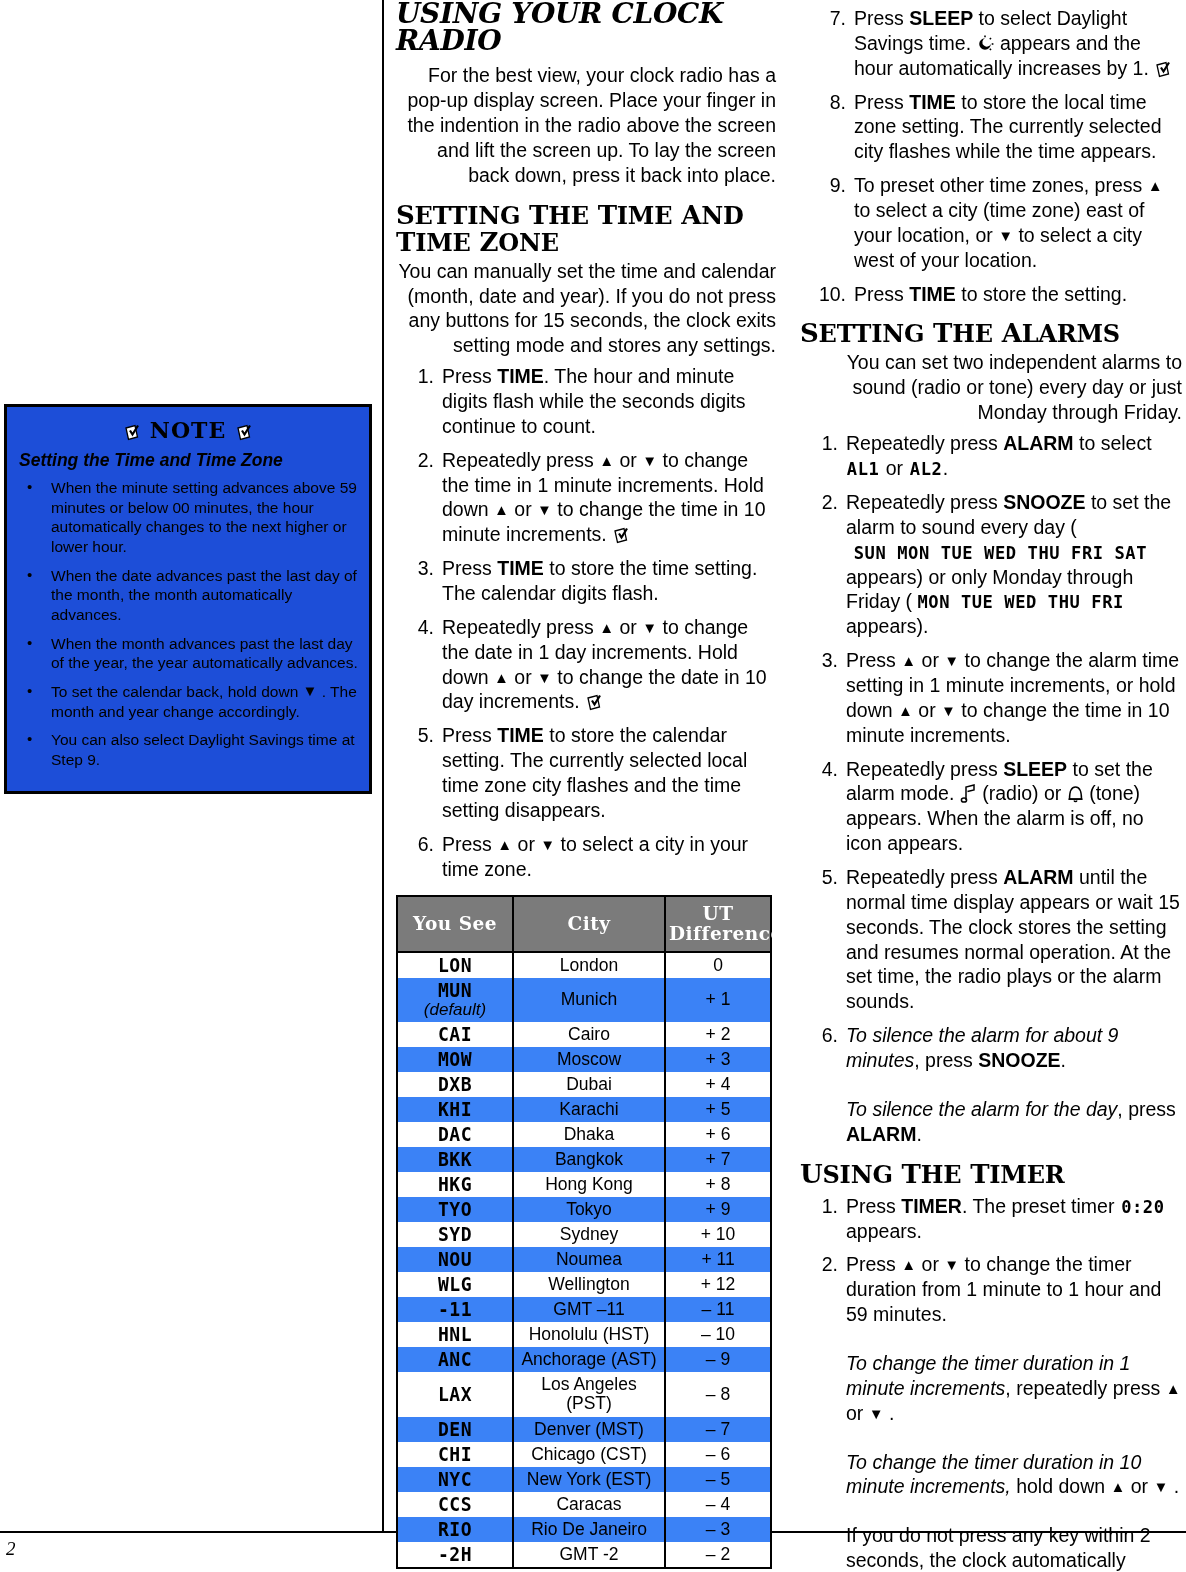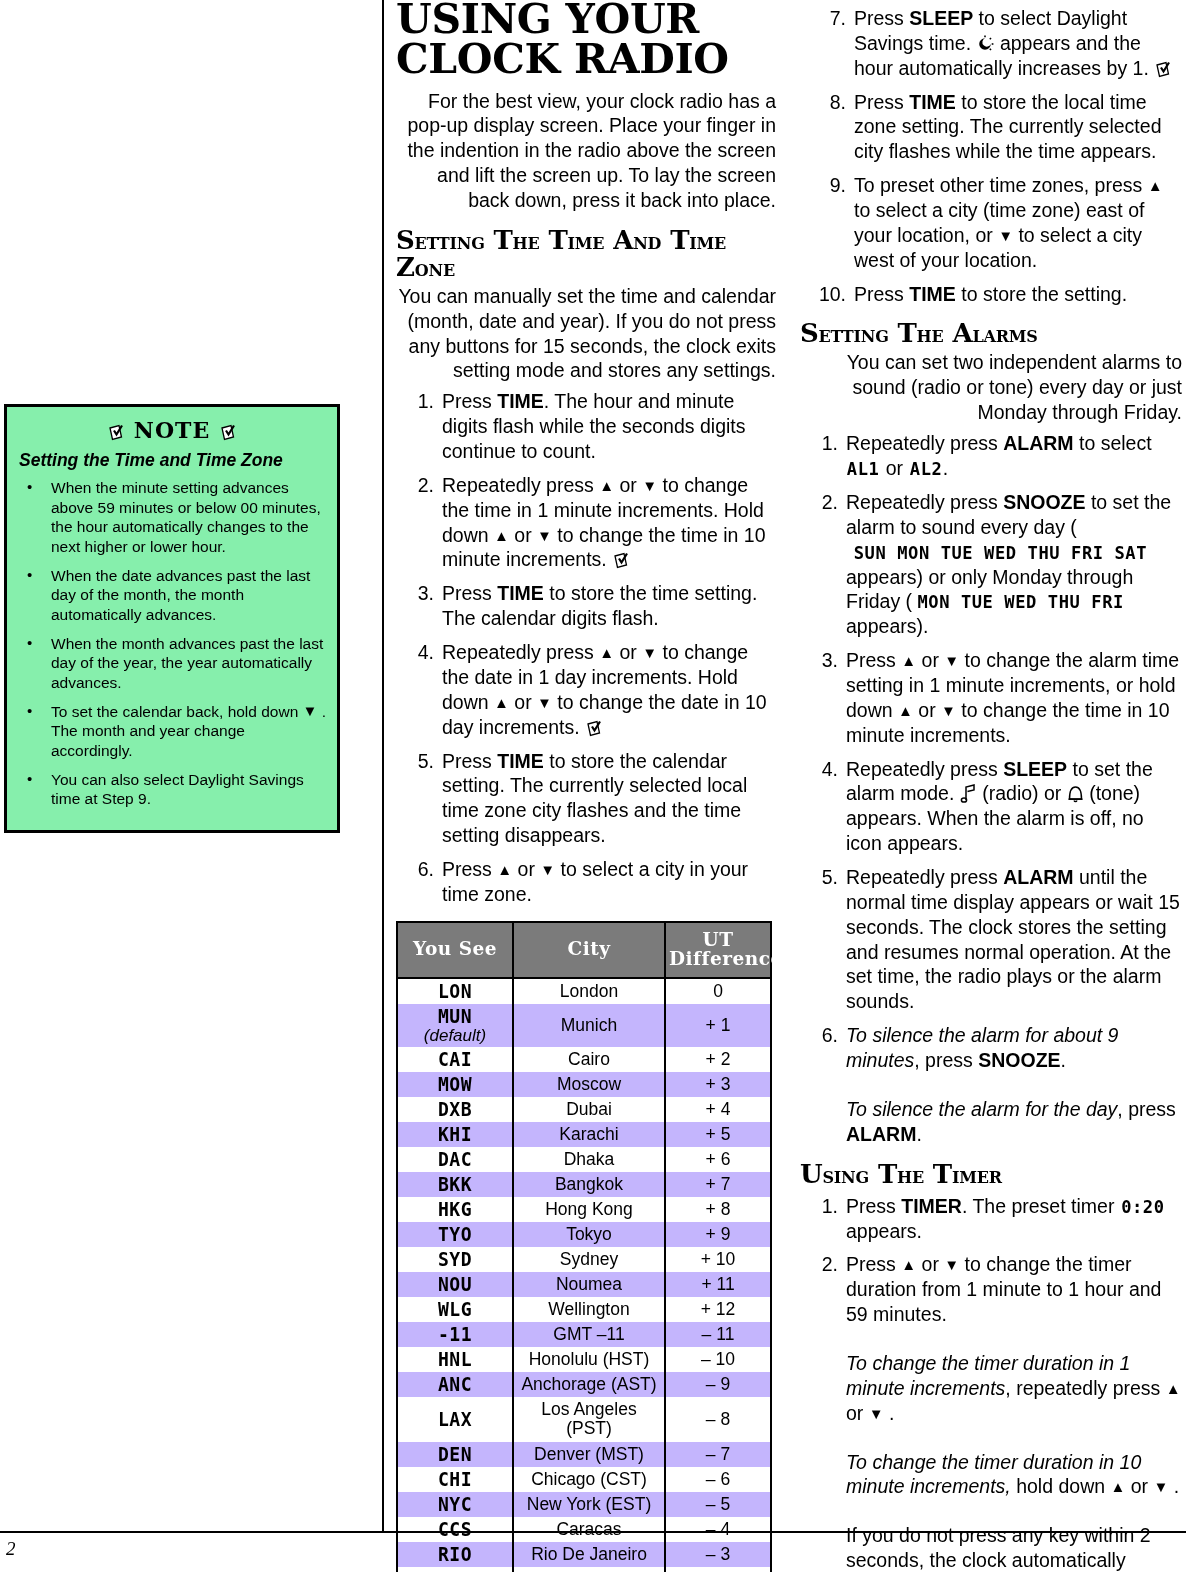--- a/index.html
+++ b/index.html
@@ -44,11 +44,12 @@
   h1.chapter {
     font-family:"DejaVu Serif", serif;
     font-weight:bold;
-    font-size:41px;
+    font-size:28px;
     line-height:0.97;
     letter-spacing:-0.3px;
     margin:0 0 9px 0;
     text-transform:uppercase;
+    font-style:italic;
   }
   h2.section {
     font-family:"DejaVu Serif", serif;

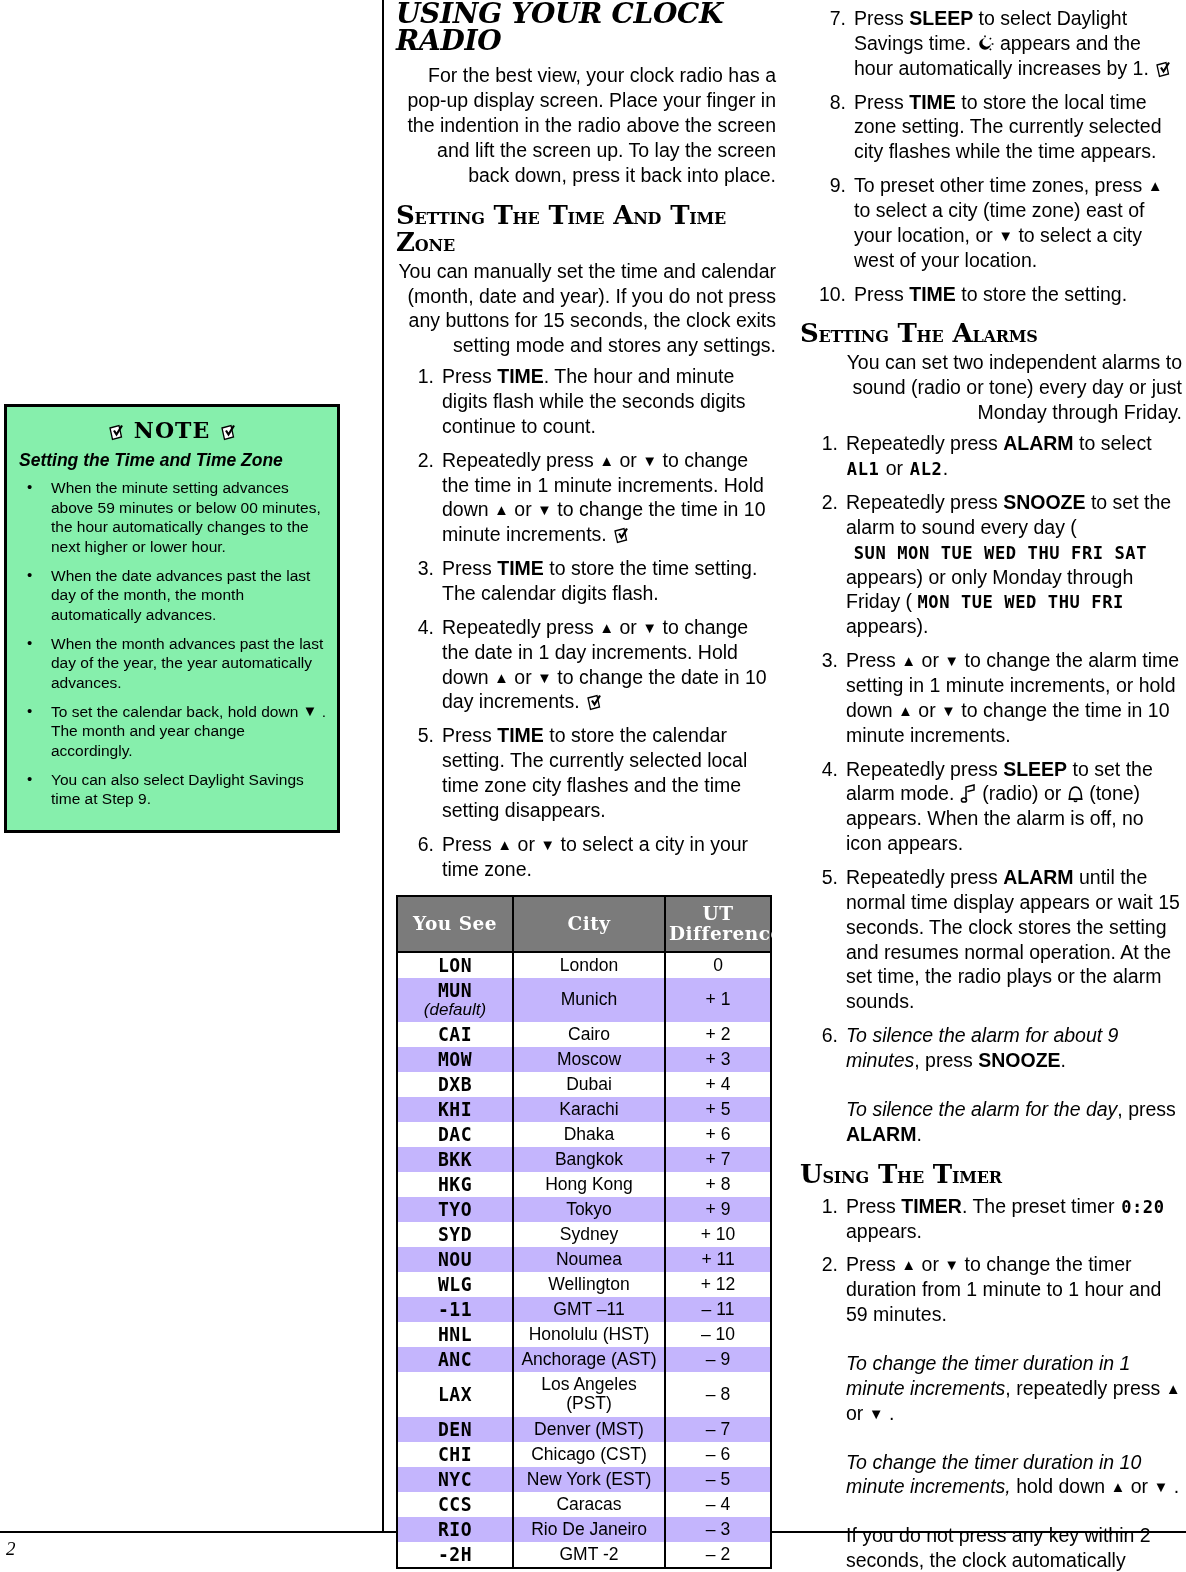--- a/index.html
+++ b/index.html
@@ -59,7 +59,7 @@
     margin:14px 0 3px 0;
     letter-spacing:-0.2px;
   }
-  h2.section .sc { font-size:16px; }
+  h2.section .sc { font-size:24px; }
 
   p.body {
     font-size:19.5px;

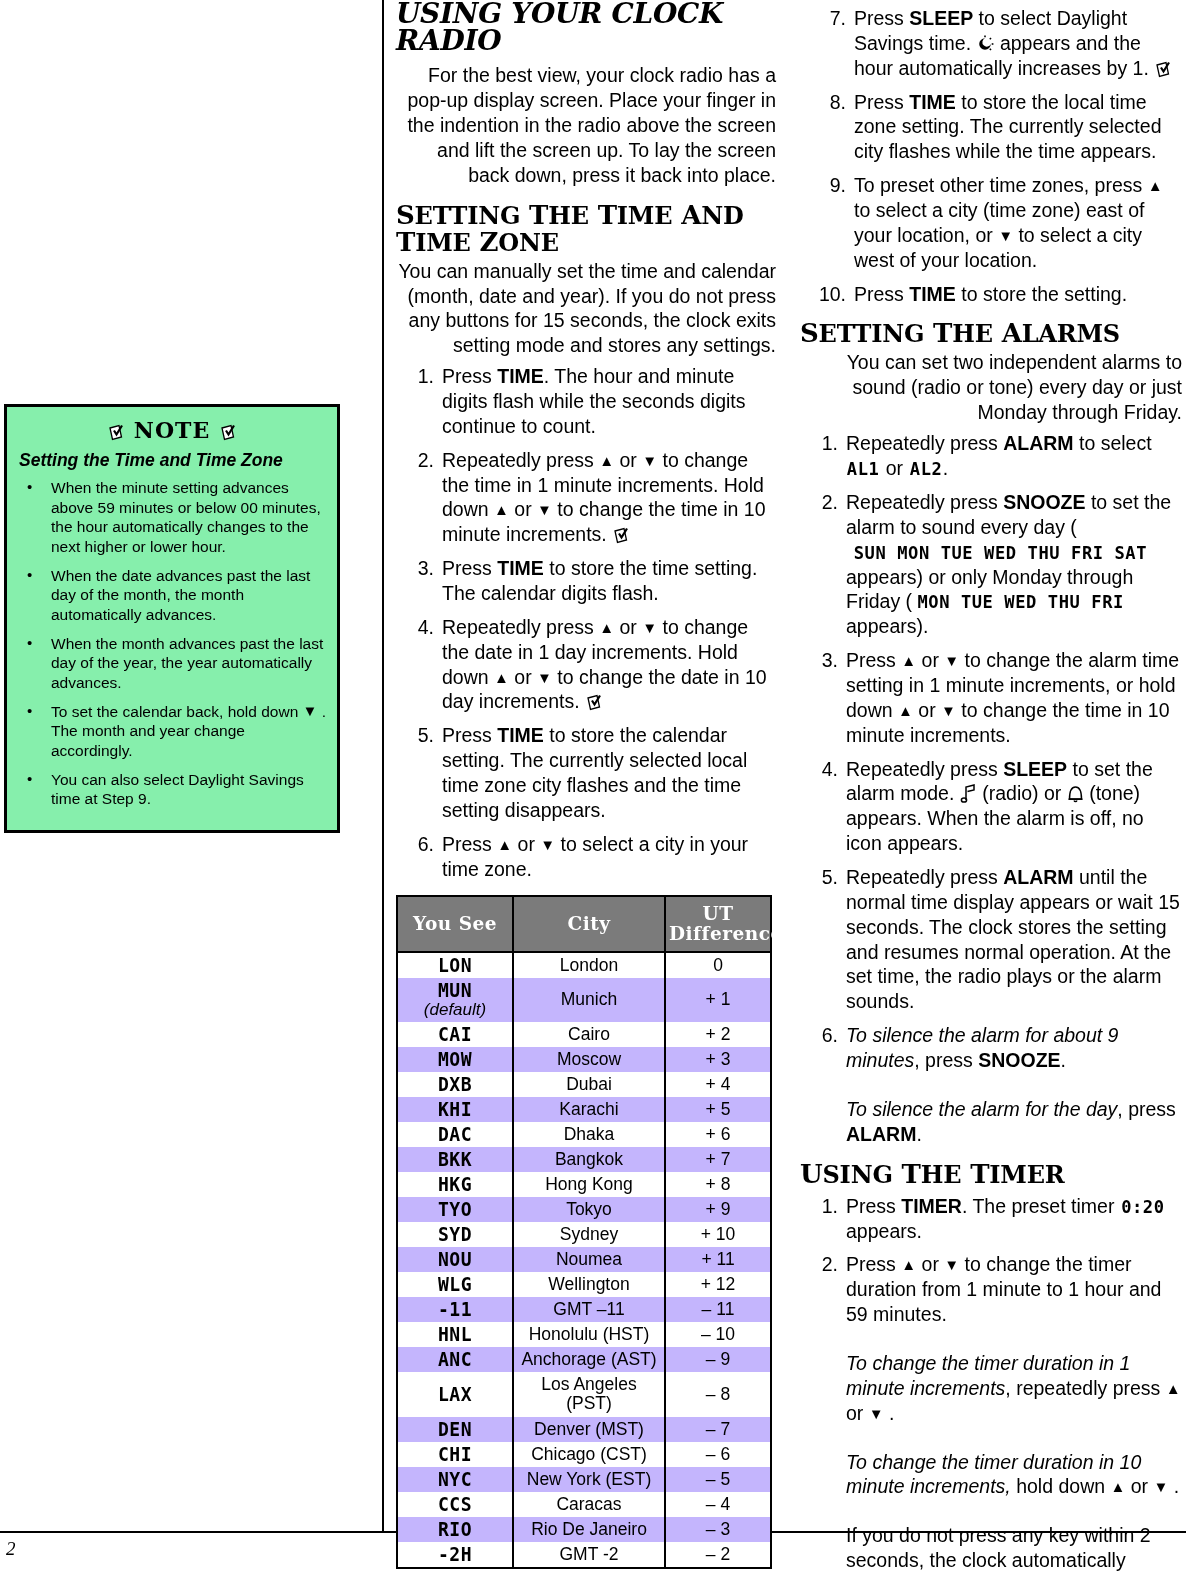--- a/index.html
+++ b/index.html
@@ -125,10 +125,10 @@
   .notebox {
     position:absolute;
     left:4px; top:404px;
-    width:336px;
+    width:368px;
     border:3px solid #000;
     padding:8px 10px 12px 10px;
-    background:#86efac;
+    background:#1d4ed8;
   }
   .notebox .note-title {
     text-align:center;

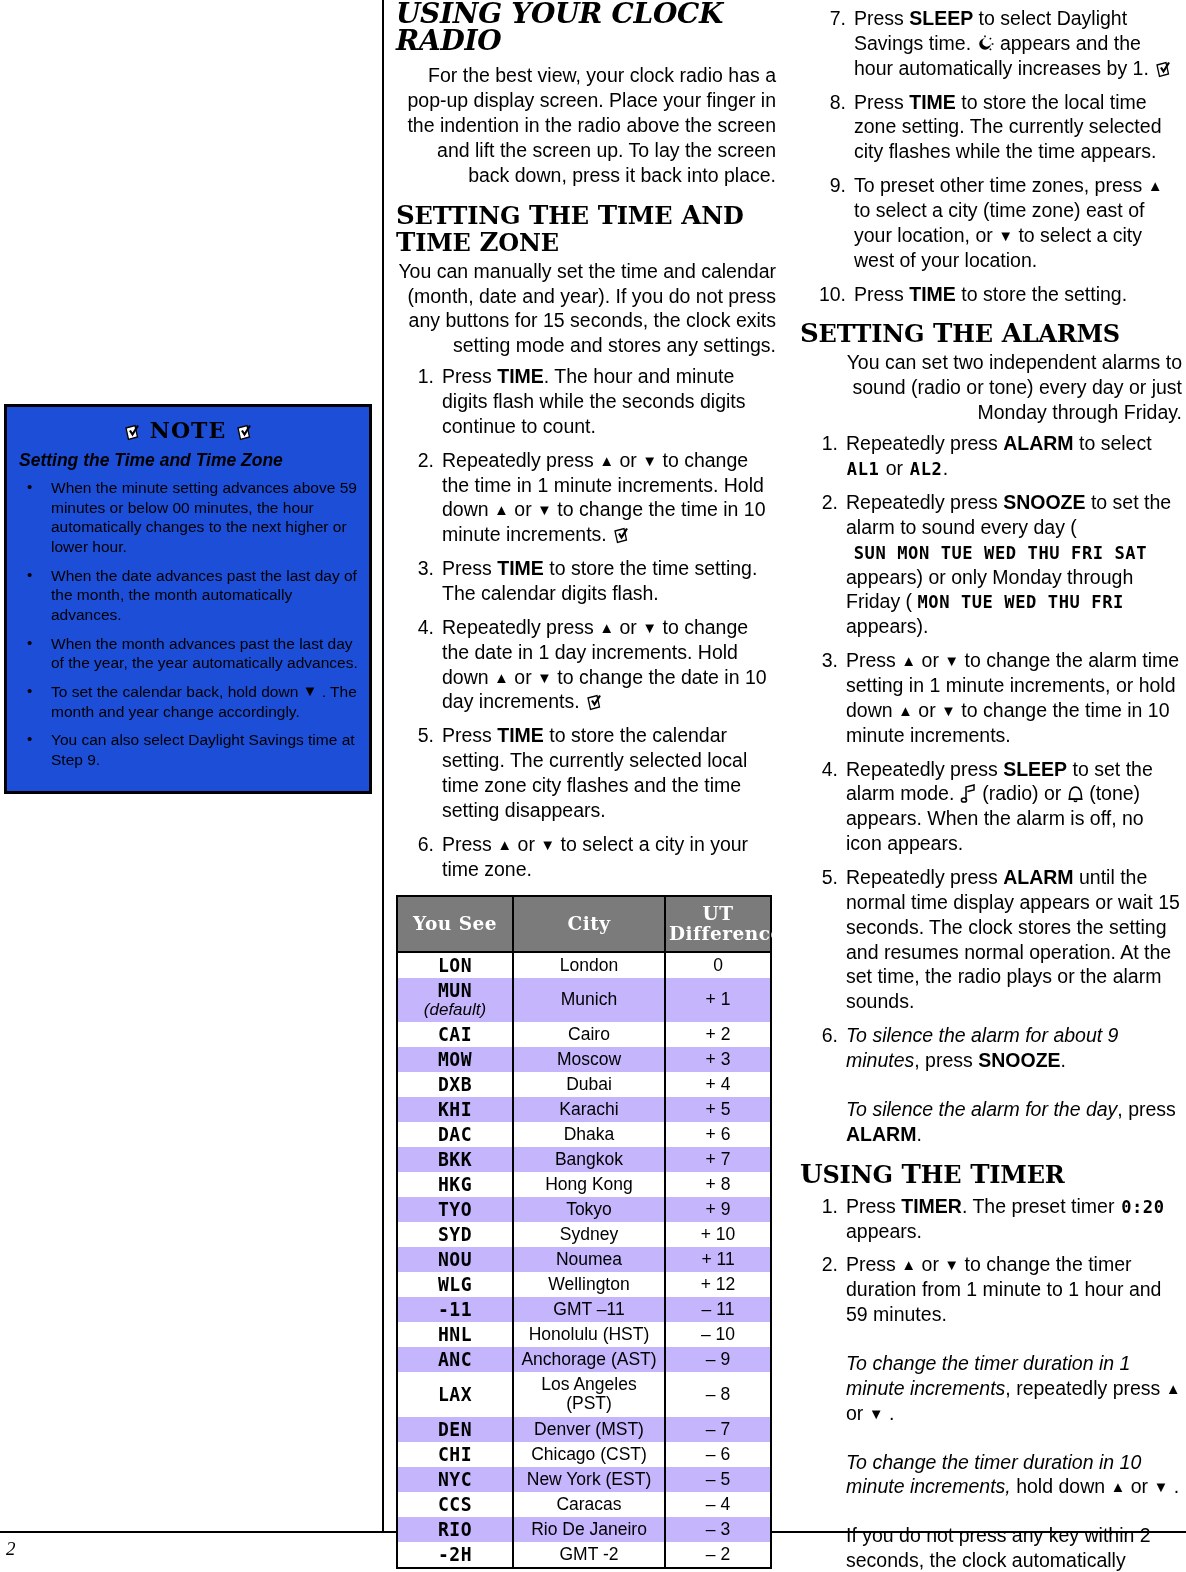--- a/index.html
+++ b/index.html
@@ -186,7 +186,7 @@
     border-bottom:2px solid #000;
   }
   table.tz thead th.ut { line-height:1.05; }
-  table.tz tbody tr.alt td { background:#c4b5fd; }
+  table.tz tbody tr.alt td { background:#3b82f6; }
   table.tz col.c1 { width:116px; }
   table.tz col.c2 { width:152px; }
   table.tz col.c3 { width:106px; }

